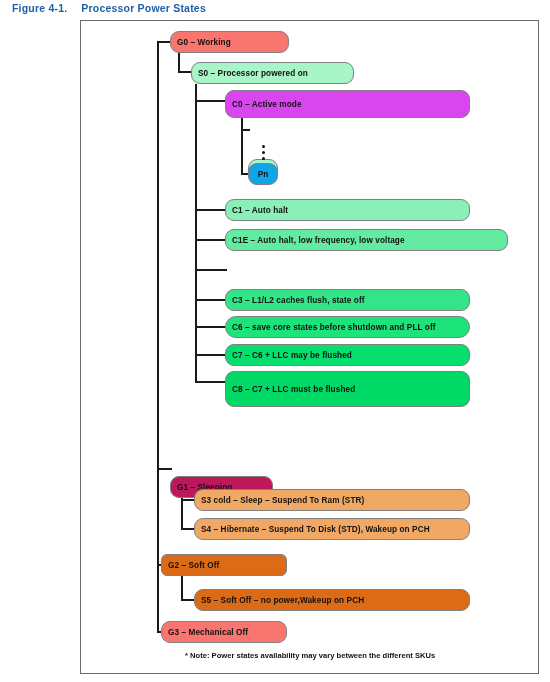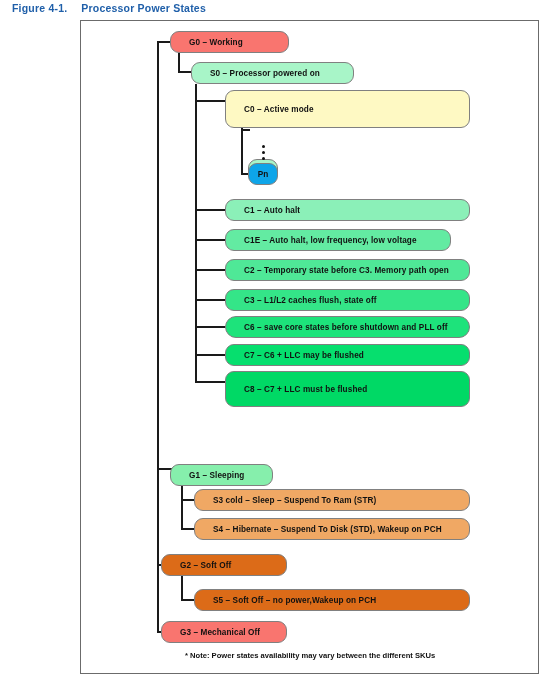--- a/index.html
+++ b/index.html
@@ -68,7 +68,7 @@
     font-size: 8.2px;
     font-weight: bold;
     color: #111111;
-    padding-left: 18px;
+    padding-left: 6px;
     white-space: nowrap;
     letter-spacing: 0.1px;
   }

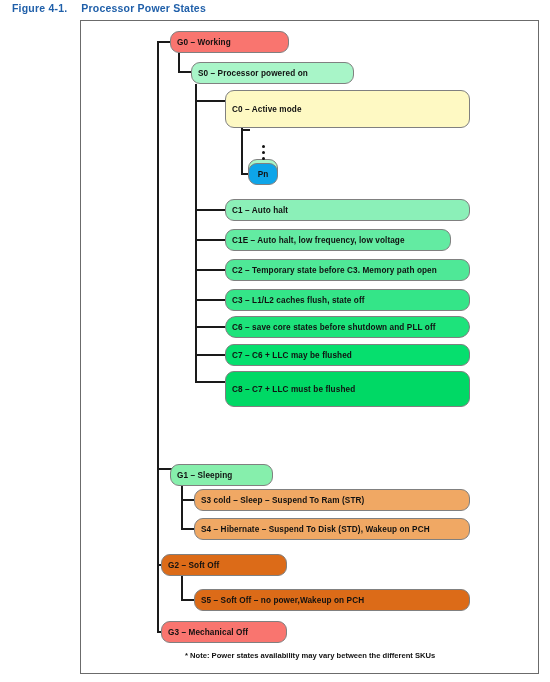--- a/index.html
+++ b/index.html
@@ -148,7 +148,7 @@
   <div class="node" style="left: 191px; top: 62px; width: 163px; height: 22px; background: rgb(168, 245, 200); border-color: rgb(128, 128, 128);">
       <span>S0 – Processor powered on</span>
     </div>
-  <div class="node" style="left: 225px; top: 90px; width: 245px; height: 38px; background: #fef9c3; border-color: rgb(128, 128, 128);">
+  <div class="node" style="left: 225px; top: 90px; width: 245px; height: 28px; background: #d946ef; border-color: rgb(128, 128, 128);">
       <span>C0 – Active mode</span>
     </div>
   <div class="node center" style="left: 248px; top: 119px; width: 30px; height: 22px; background: rgb(168, 245, 200); border-color: rgb(128, 128, 128); margin-top: 40px;">

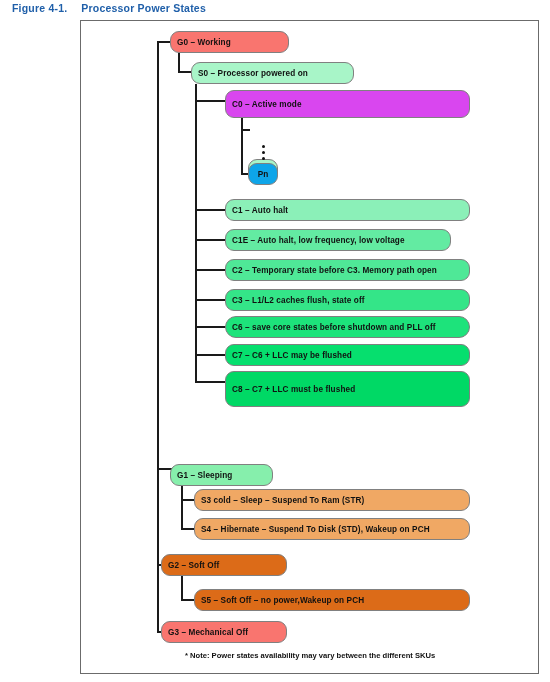--- a/index.html
+++ b/index.html
@@ -160,7 +160,7 @@
   <div class="node" style="left: 225px; top: 199px; width: 245px; height: 22px; background: rgb(139, 240, 184); border-color: rgb(128, 128, 128);">
       <span>C1 – Auto halt</span>
     </div>
-  <div class="node" style="left: 225px; top: 229px; width: 226px; height: 22px; background: rgb(99, 235, 162); border-color: rgb(128, 128, 128);">
+  <div class="node" style="left: 225px; top: 229px; width: 283px; height: 22px; background: rgb(99, 235, 162); border-color: rgb(128, 128, 128);">
       <span>C1E – Auto halt, low frequency, low voltage</span>
     </div>
   <div class="node" style="left: 225px; top: 259px; width: 245px; height: 22px; background: rgb(79, 232, 151); border-color: rgb(128, 128, 128);">

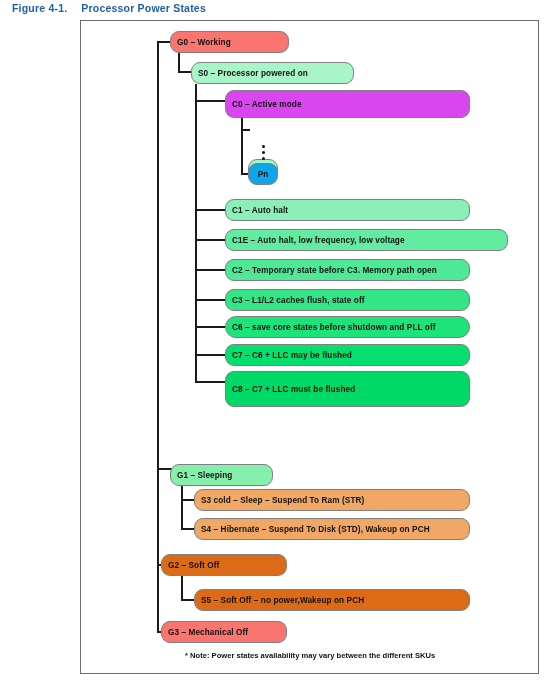--- a/index.html
+++ b/index.html
@@ -163,9 +163,6 @@
   <div class="node" style="left: 225px; top: 229px; width: 283px; height: 22px; background: rgb(99, 235, 162); border-color: rgb(128, 128, 128);">
       <span>C1E – Auto halt, low frequency, low voltage</span>
     </div>
-  <div class="node" style="left: 225px; top: 259px; width: 245px; height: 22px; background: rgb(79, 232, 151); border-color: rgb(128, 128, 128);">
-      <span>C2 – Temporary state before C3. Memory path open</span>
-    </div>
   <div class="node" style="left: 225px; top: 289px; width: 245px; height: 22px; background: rgb(52, 229, 136); border-color: rgb(128, 128, 128);">
       <span>C3 – L1/L2 caches flush, state off</span>
     </div>

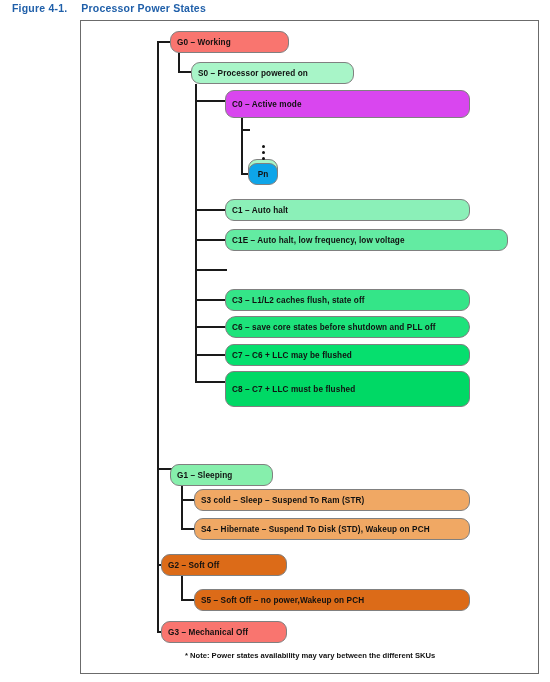--- a/index.html
+++ b/index.html
@@ -175,7 +175,7 @@
   <div class="node" style="left: 225px; top: 371px; width: 245px; height: 36px; background: rgb(0, 217, 101); border-color: rgb(128, 128, 128);">
       <span>C8 – C7 + LLC must be flushed</span>
     </div>
-  <div class="node" style="left: 170px; top: 464px; width: 103px; height: 22px; background: #86efac; border-color: rgb(128, 128, 128);">
+  <div class="node" style="left: 170px; top: 476px; width: 103px; height: 22px; background: #be185d; border-color: rgb(128, 128, 128);">
       <span>G1 – Sleeping</span>
     </div>
   <div class="node" style="left: 194px; top: 489px; width: 276px; height: 22px; background: rgb(240, 168, 100); border-color: rgb(128, 128, 128);">

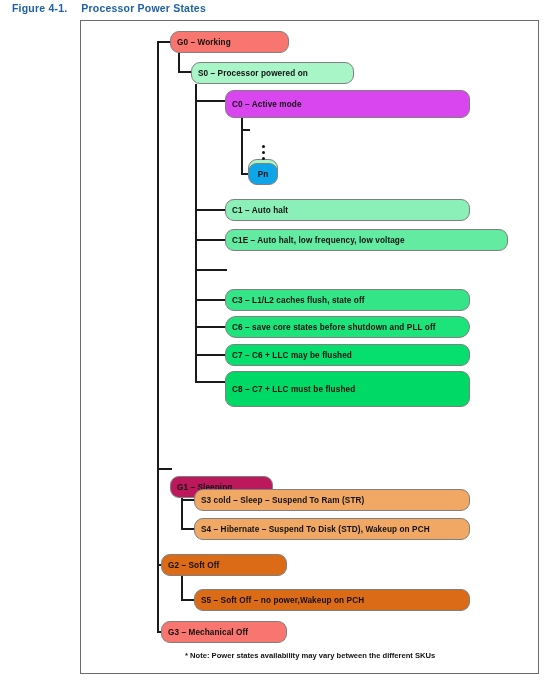--- a/index.html
+++ b/index.html
@@ -184,7 +184,7 @@
   <div class="node" style="left: 194px; top: 518px; width: 276px; height: 22px; background: rgb(240, 168, 100); border-color: rgb(128, 128, 128);">
       <span>S4 – Hibernate – Suspend To Disk (STD), Wakeup on PCH</span>
     </div>
-  <div class="node" style="left: 161px; top: 554px; width: 126px; height: 22px; background: rgb(220, 107, 24); border-color: rgb(128, 128, 128);">
+  <div class="node" style="left: 161px; top: 554px; width: 126px; height: 22px; background: rgb(220, 107, 24); border-color: rgb(128, 128, 128); border-radius: 6px;">
       <span>G2 – Soft Off</span>
     </div>
   <div class="node" style="left: 194px; top: 589px; width: 276px; height: 22px; background: rgb(220, 107, 24); border-color: rgb(128, 128, 128);">

